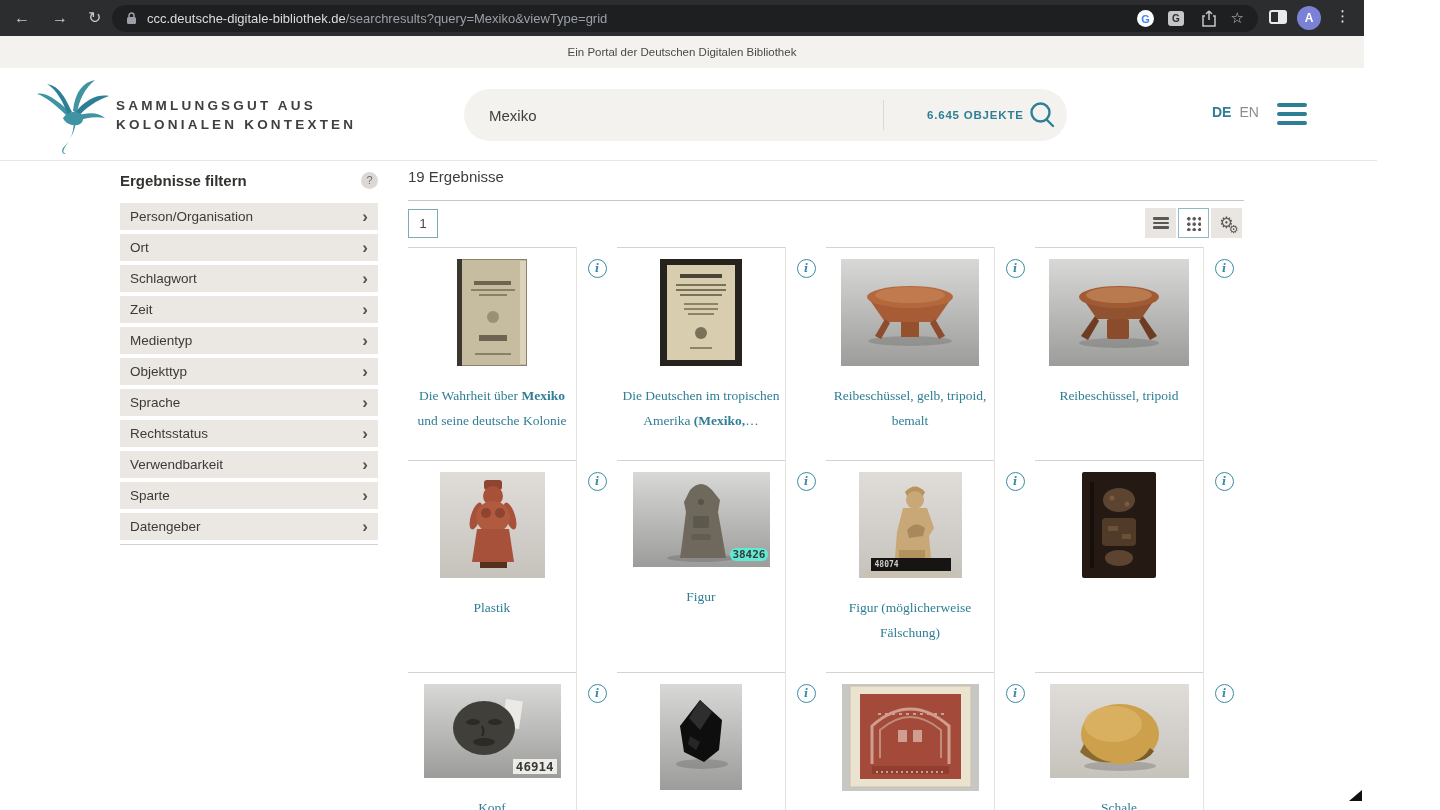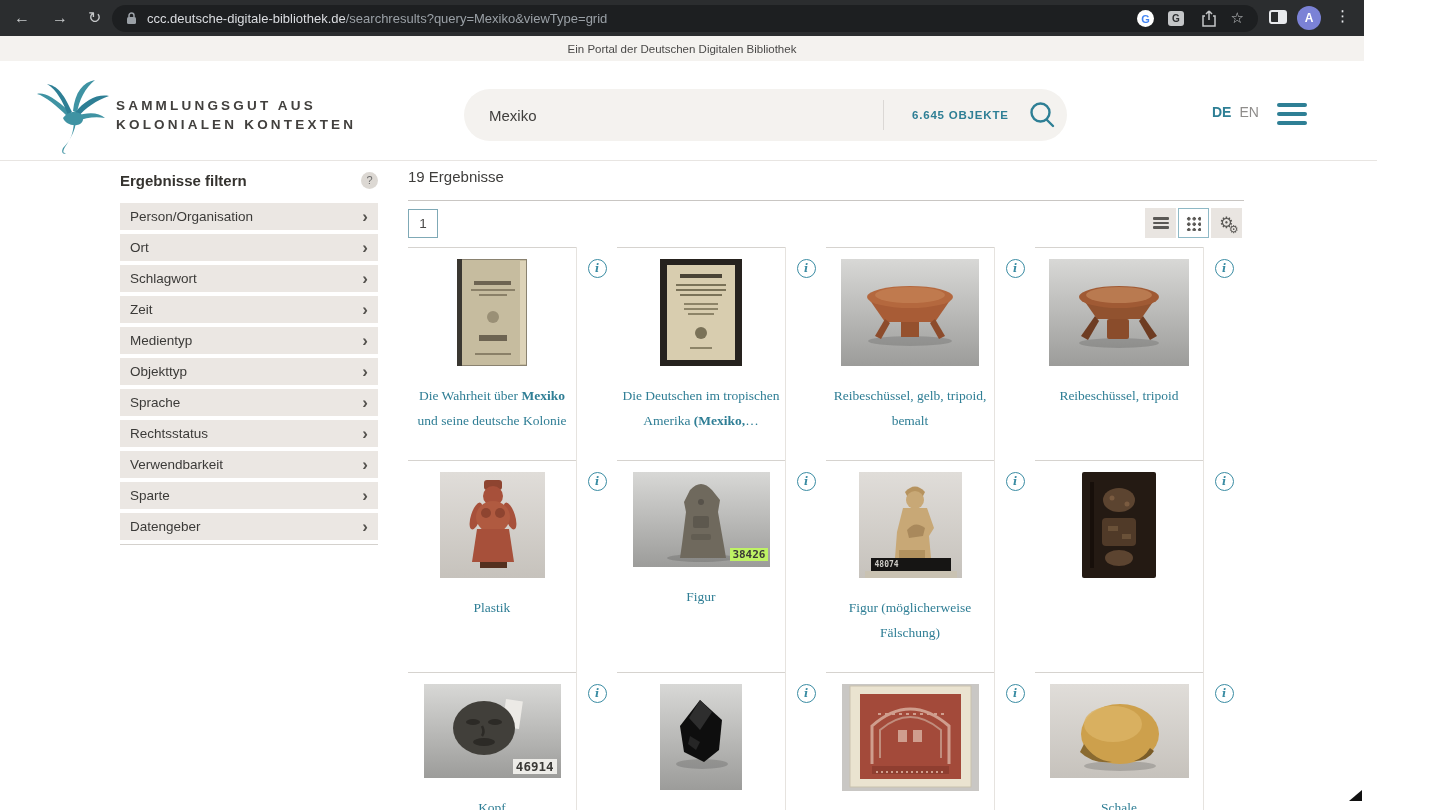--- a/index.html
+++ b/index.html
@@ -29,7 +29,7 @@
   .dots{position:absolute;left:1335px;top:7px;color:#e8eaed;font-size:15px;letter-spacing:0;}
 
   
-  .portalbar{position:absolute;left:0;top:36px;width:1364px;height:25px;background:#f4f2ef;
+  .portalbar{position:absolute;left:0;top:36px;width:1364px;height:32px;background:#f4f2ef;
              display:flex;align-items:center;justify-content:center;font-size:11.5px;color:#4a4948;}
   .sitehead{position:absolute;left:0;top:70px;width:1364px;height:90px;background:#fff;
             border-bottom:1px solid #e8e5e2;padding-left:13px;}

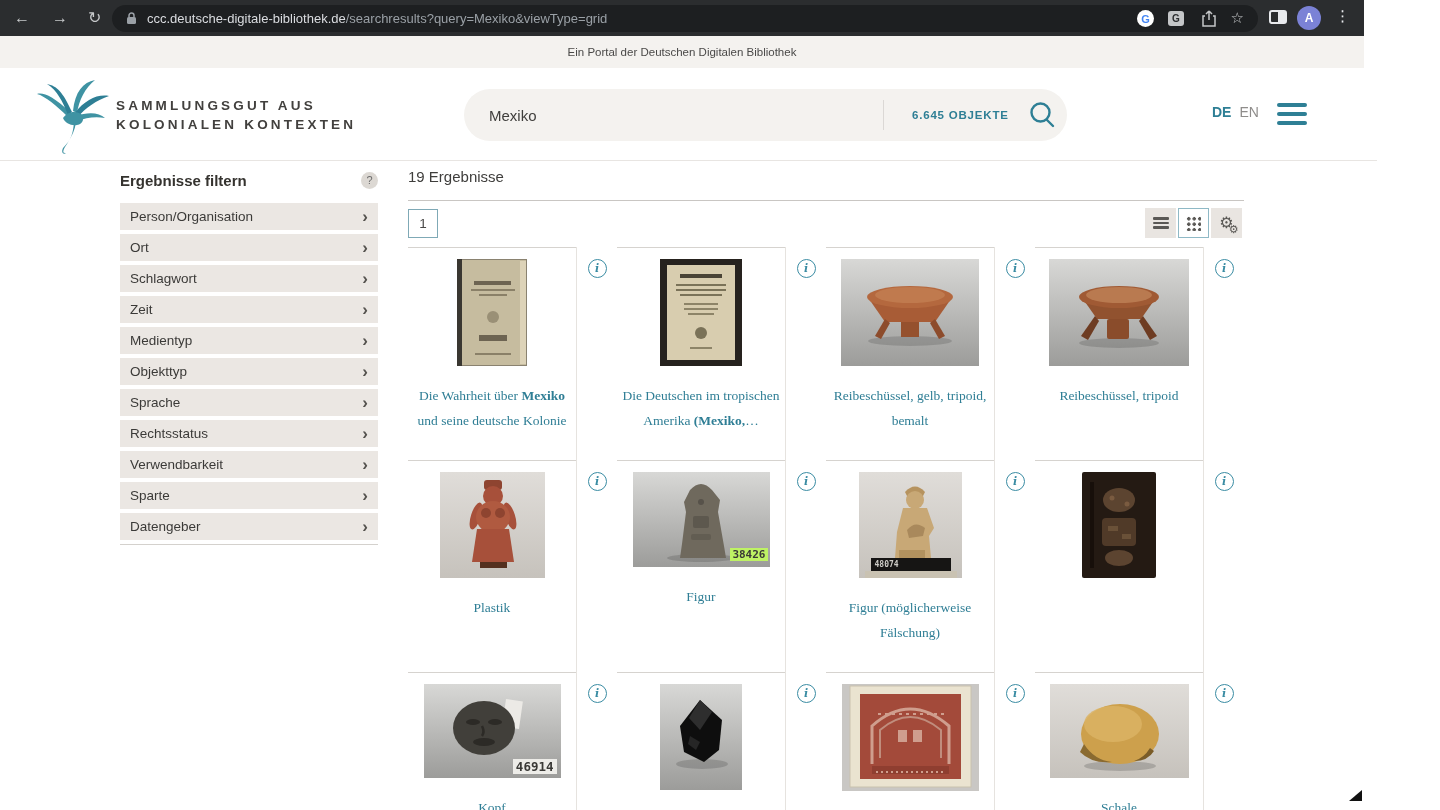--- a/index.html
+++ b/index.html
@@ -40,7 +40,7 @@
   .searchval{position:absolute;left:25px;top:0;height:52px;display:flex;align-items:center;
              font-size:15px;color:#3f3e3c;}
   .searchdiv{position:absolute;left:419px;top:11px;width:1px;height:30px;background:#dbd8d5;}
-  .objcount{position:absolute;left:448px;top:20px;font-size:11.5px;font-weight:bold;letter-spacing:.8px;color:#2e7f95;}
+  .objcount{position:absolute;left:463px;top:20px;font-size:11.5px;font-weight:bold;letter-spacing:.8px;color:#2e7f95;}
   .mag{position:absolute;left:564px;top:12px;}
   .lang{position:absolute;left:1212px;top:34px;font-size:14px;}
   .lang .de{color:#2e7f95;font-weight:bold;}

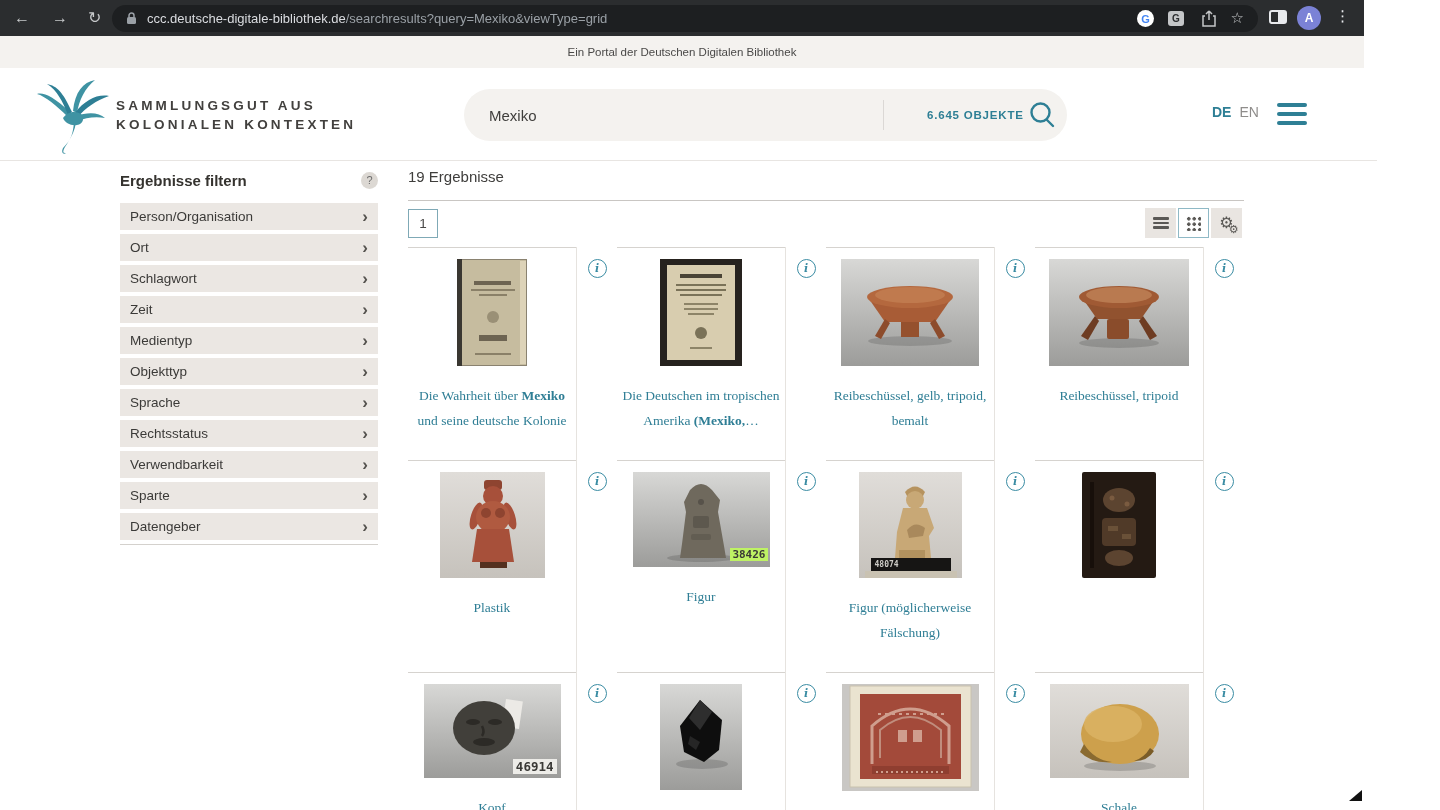--- a/index.html
+++ b/index.html
@@ -95,7 +95,7 @@
              font-family:Liberation Serif, serif;font-size:13.5px;line-height:25px;color:#2f7e95;}
   .cardtitle b{font-weight:bold;}
   .tag{position:absolute;font-family:"DejaVu Sans Mono",monospace;font-weight:bold;}
-  .tag.t6{right:2px;bottom:10px;background:#bef264;color:#3a3936;font-size:11px;padding:0 2px;}
+  .tag.t6{right:2px;bottom:10px;background:#5eead4;color:#3a3936;font-size:11px;padding:0 2px;border-radius:6px;}
   .tag.t7{left:16px;bottom:13px;color:#cfcdc8;font-size:8px;}
   .tag.t9{right:4px;bottom:8px;background:#edecе8;background:#edece8;color:#3a3936;font-size:12.5px;padding:0 3px;}
 

